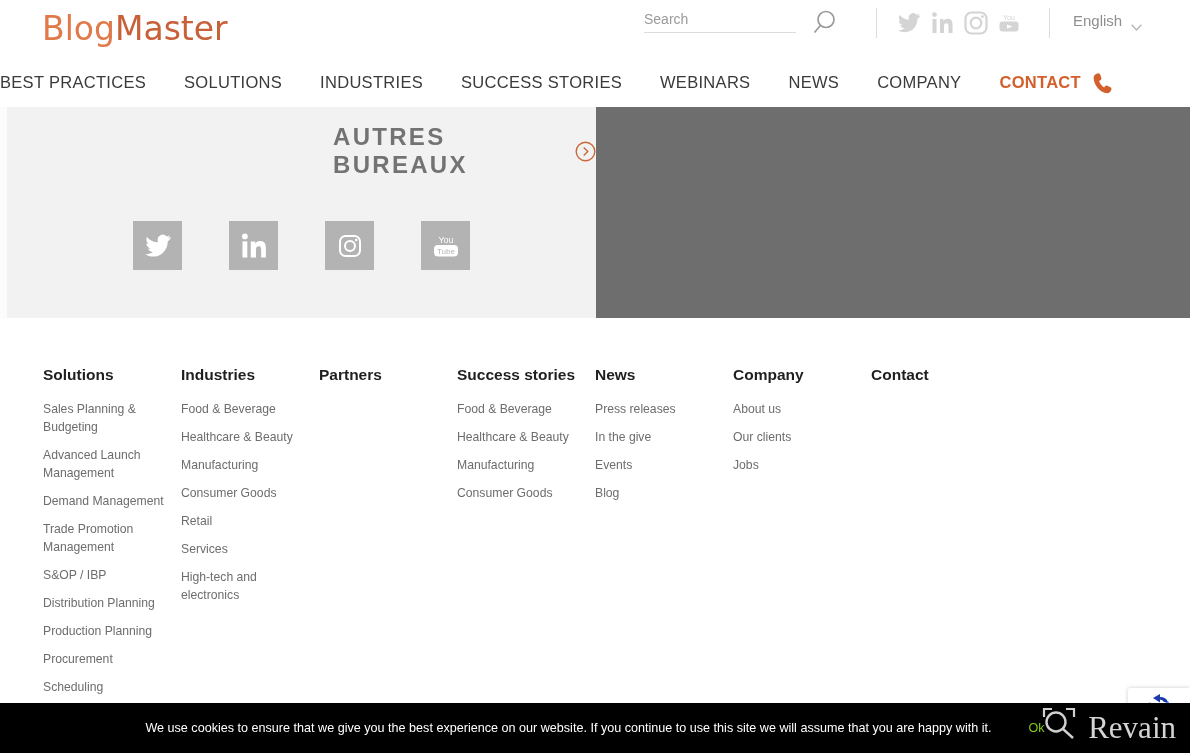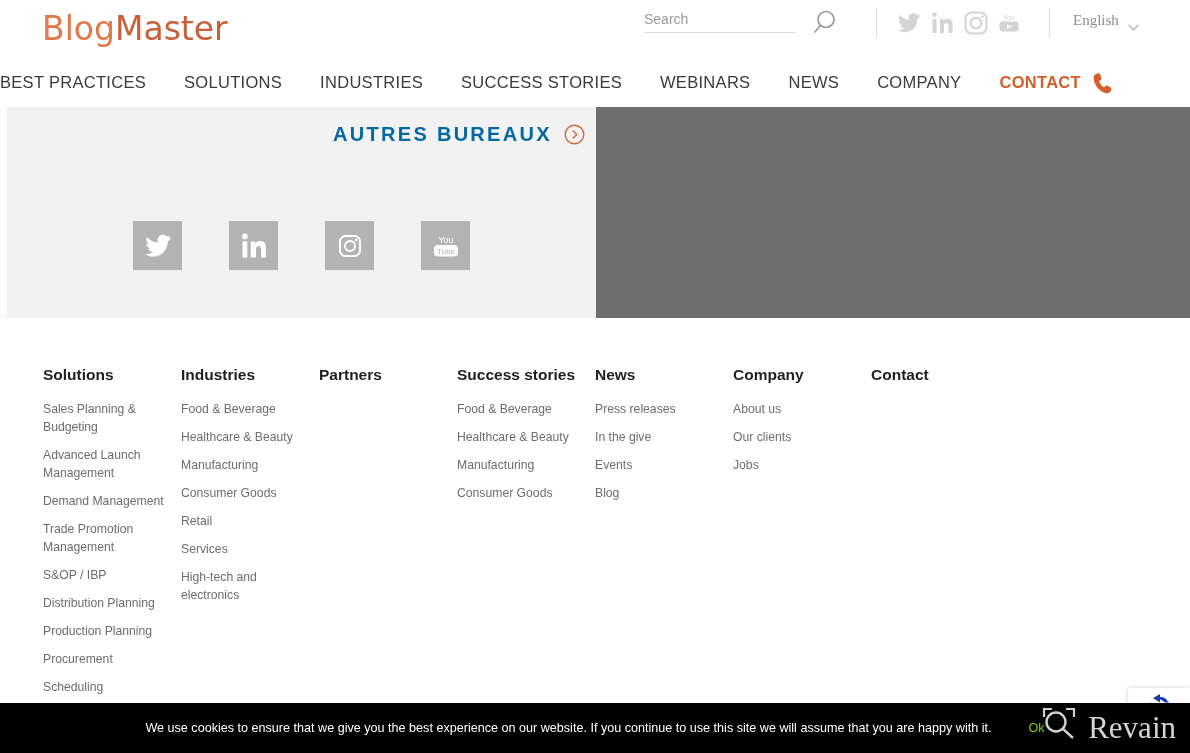--- a/index.html
+++ b/index.html
@@ -91,7 +91,7 @@
   .lang-label {
     font-size: 15px;
     color: #8f8f8f;
-    font-family: Liberation Serif, serif;
+    font-family: Liberation Sans, sans-serif;
   }
   .chev {
     margin-left: 9px;

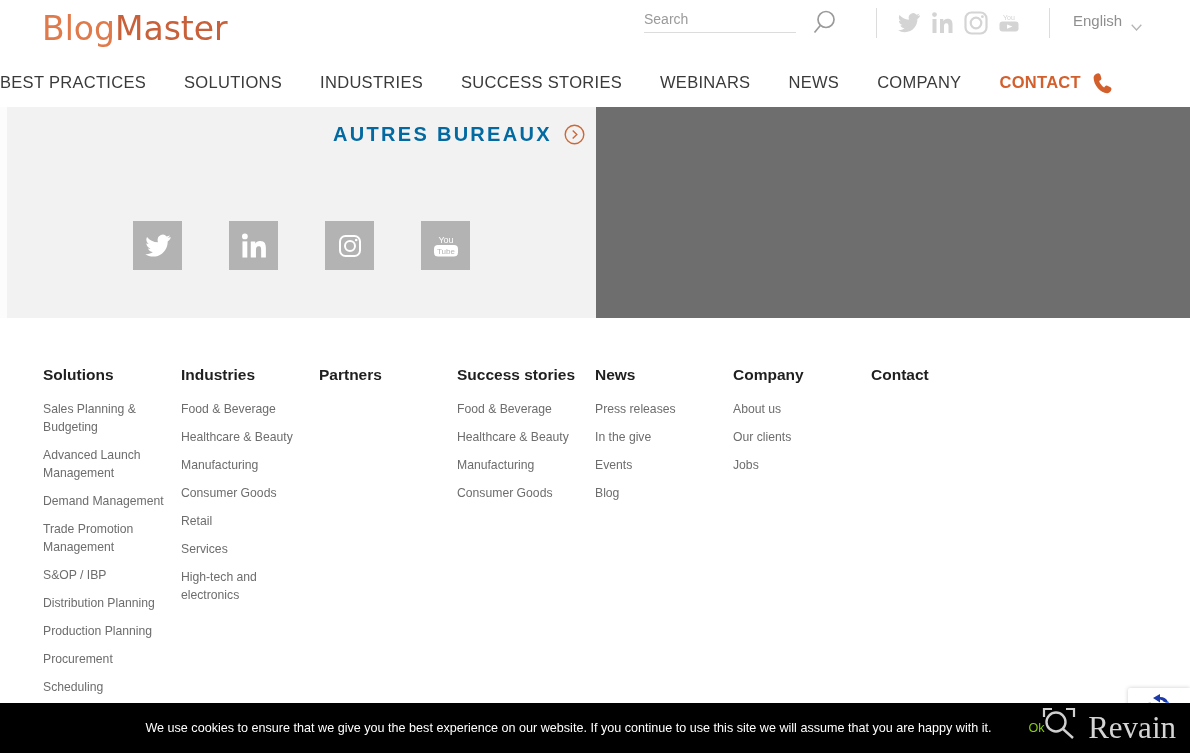--- a/index.html
+++ b/index.html
@@ -171,9 +171,9 @@
     cursor: pointer;
   }
   .autres-label {
-    font-size: 20px;
+    font-size: 24px;
     letter-spacing: 2.3px;
-    color: #0369a1;
+    color: #737373;
     font-weight: bold;
     font-family: "Liberation Sans", sans-serif;
   }

